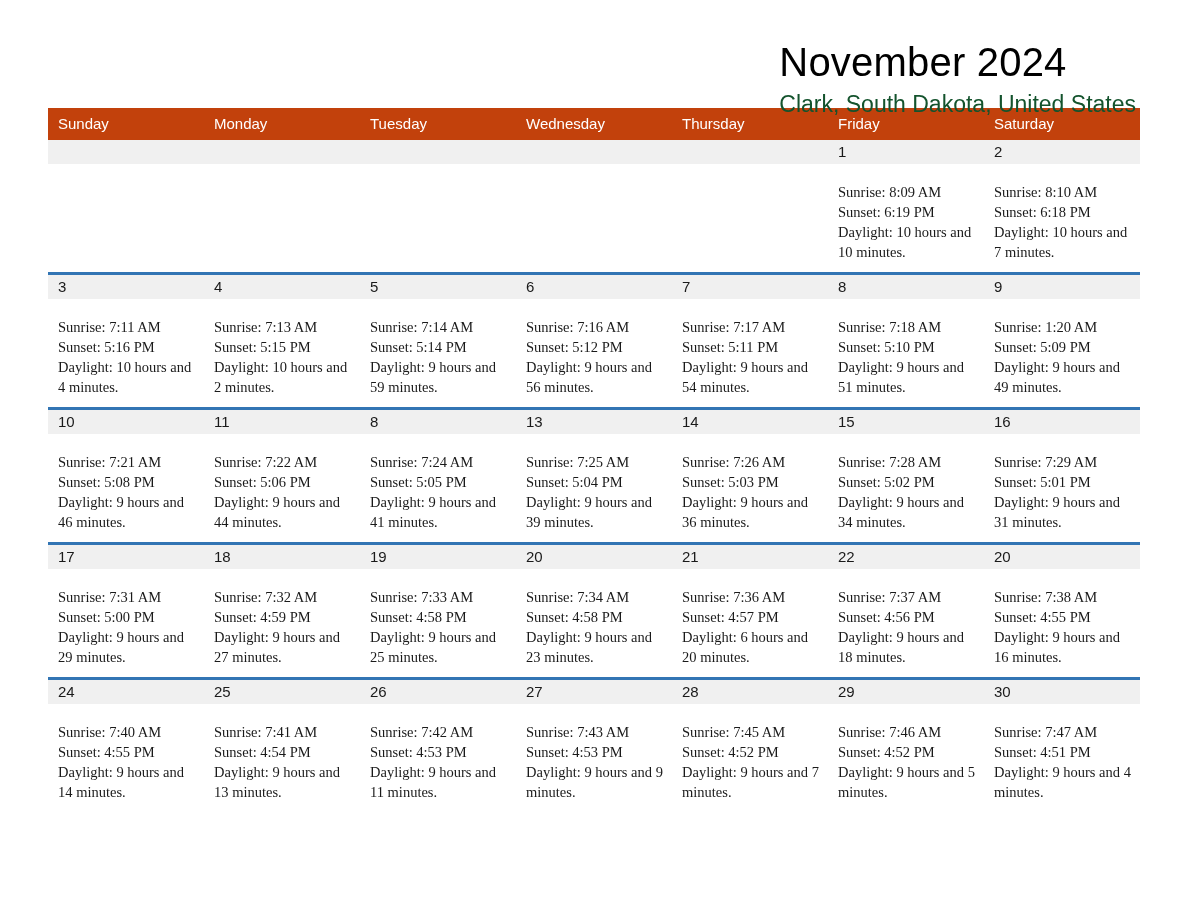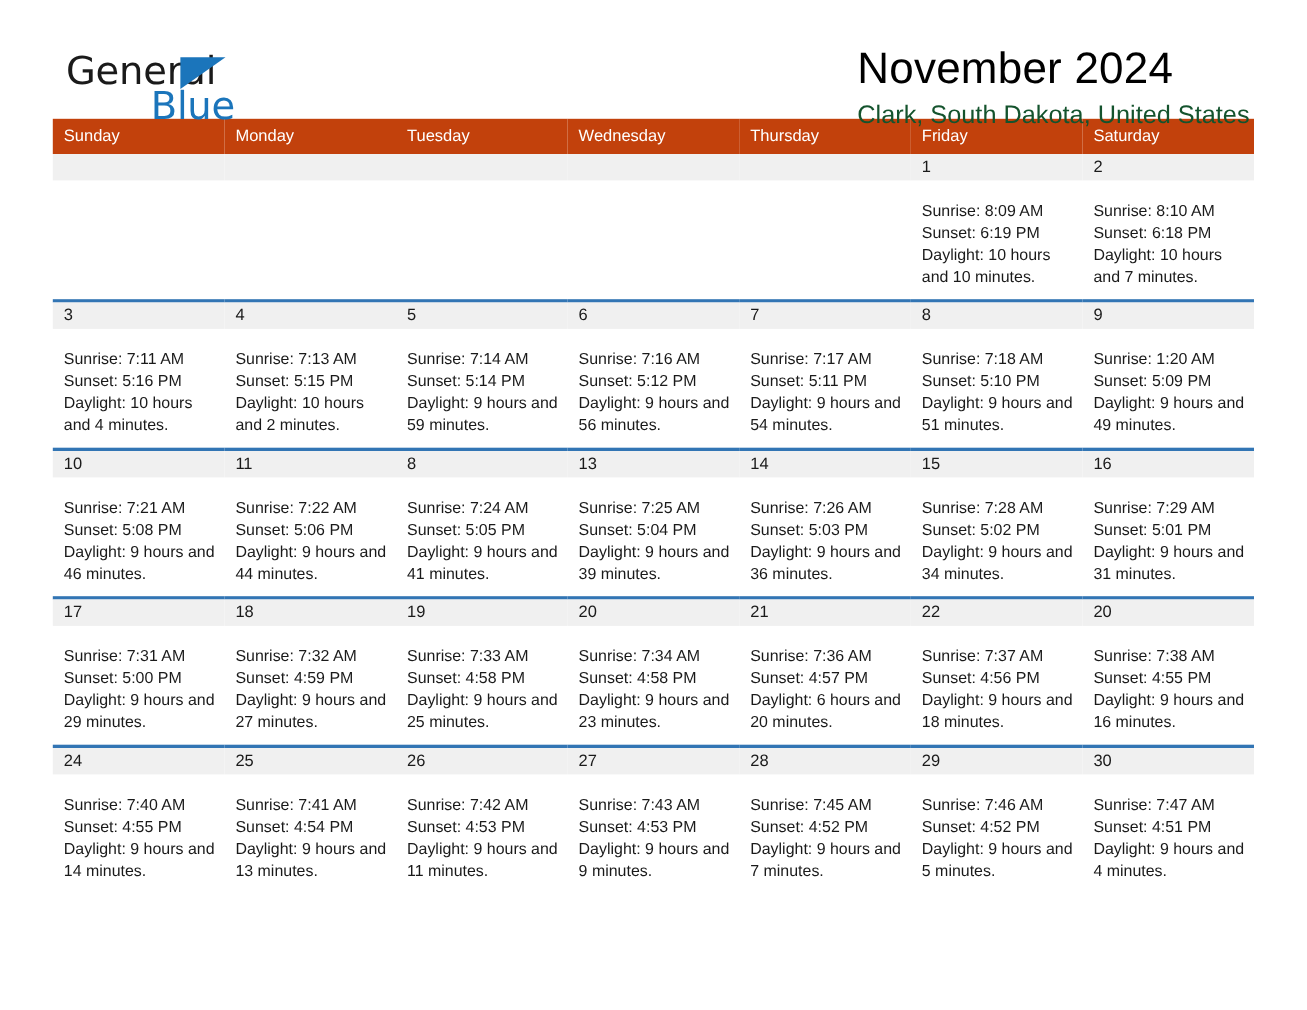--- a/index.html
+++ b/index.html
@@ -158,11 +158,6 @@
 
   <div class="masthead">
 
-    <div class="logo">
-      <span class="logo-general">General</span>
-      <span class="logo-tri"></span>
-      <span class="logo-blue">Blue</span>
-    </div>
 
     <div class="title-block">
       <div class="cal-title">November 2024</div>

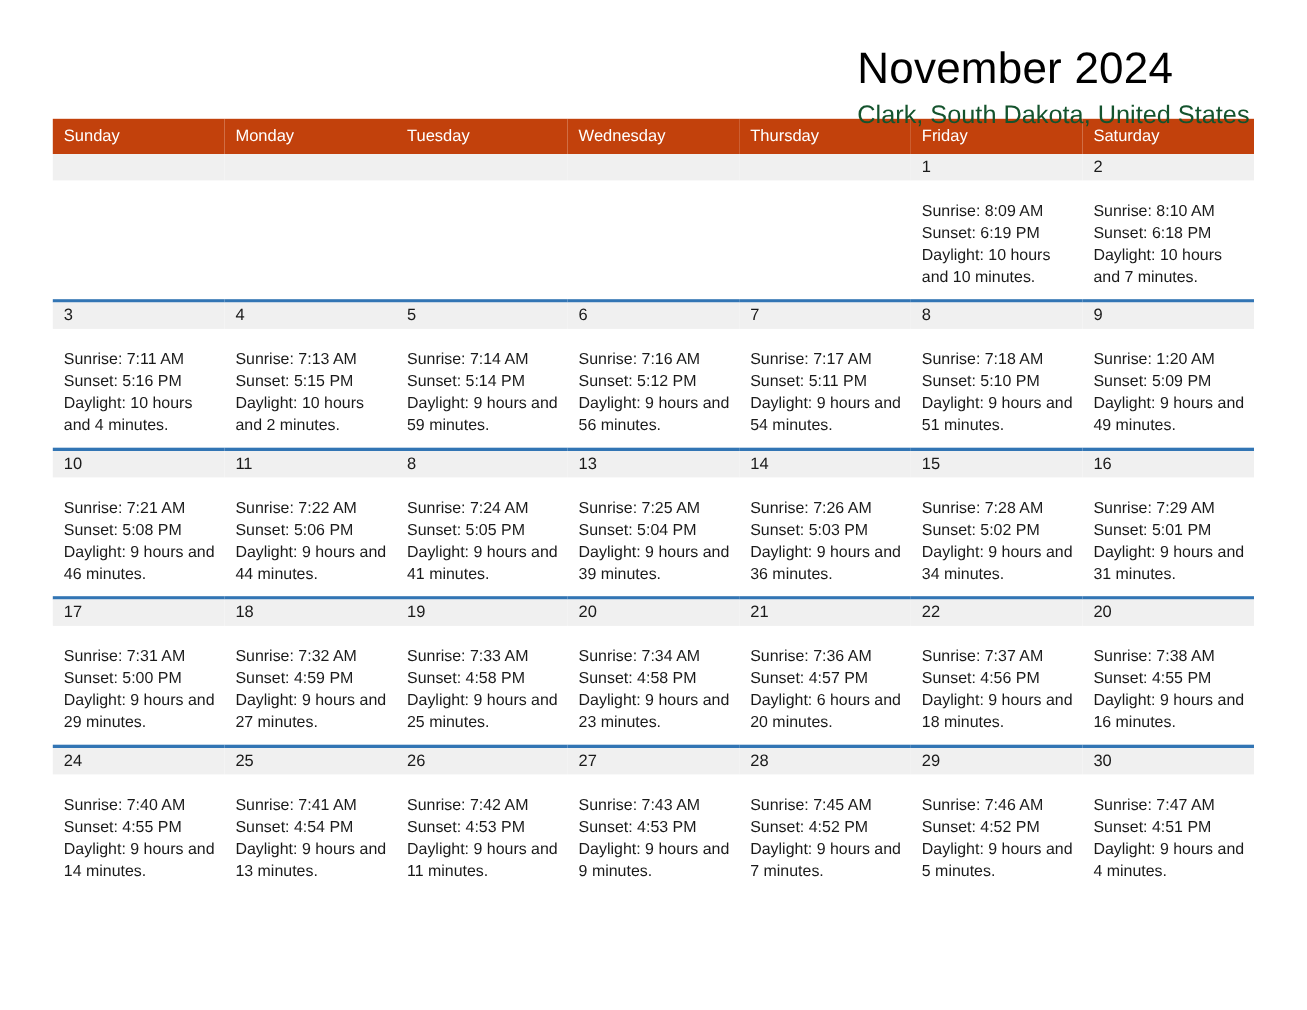--- a/index.html
+++ b/index.html
@@ -139,6 +139,7 @@
   }
   .details {
     padding: 18px 8px 0 10px;
+    font-family: Liberation Serif, serif;
   }
   .details div {
     font-size: 14.5px;

